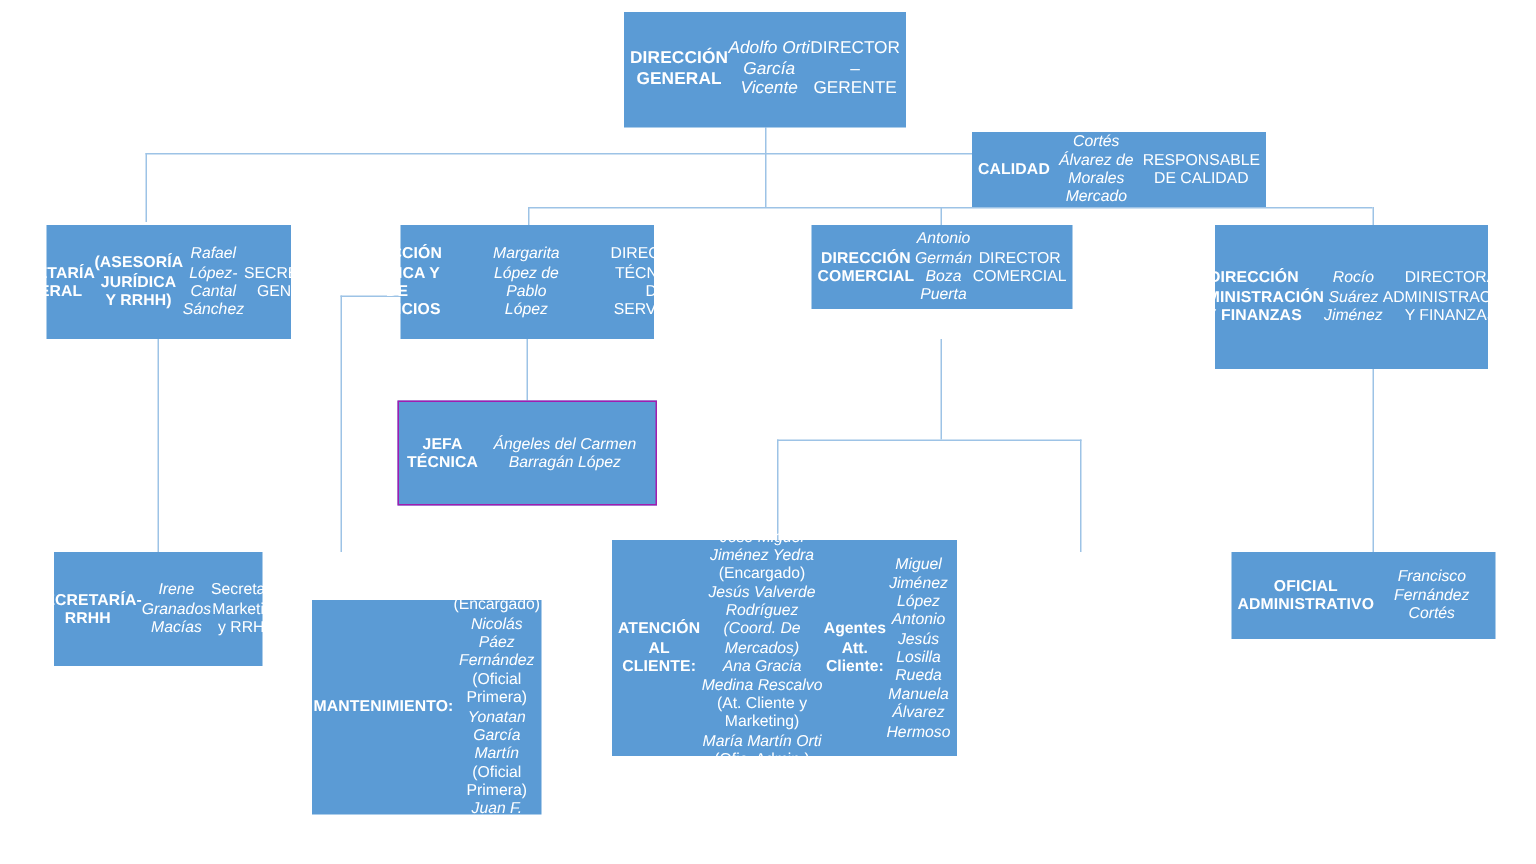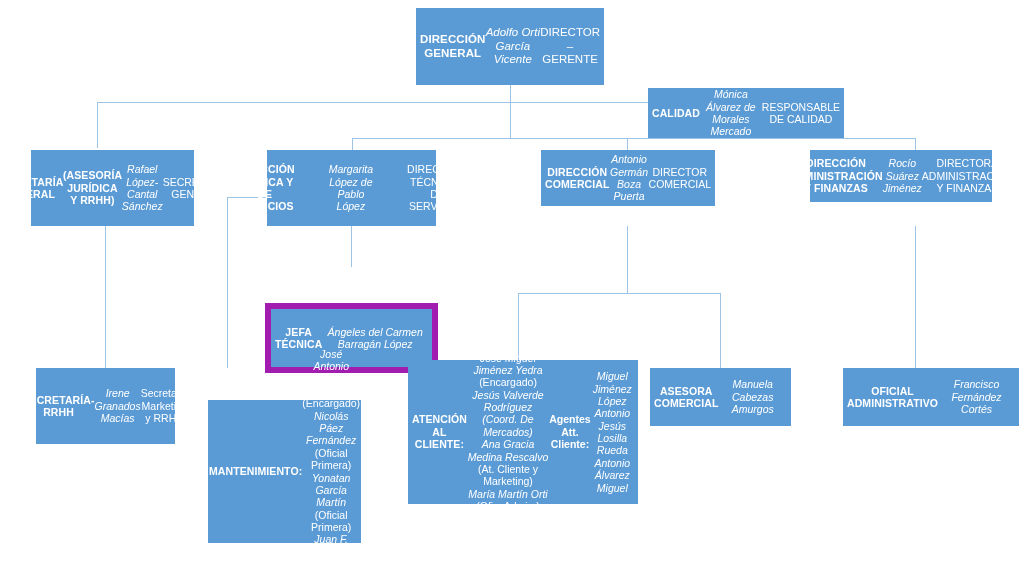--- a/index.html
+++ b/index.html
@@ -99,7 +99,7 @@
 
   <div class="node" style="left:648px; top:88px; width:196px; height:50px; font-size:10.5px;">
     <div class="ttl">CALIDAD</div>
-    <div class="nm">Mónica Álvarez de Morales Mercado</div>
+    <div class="nm">Cortés Álvarez de Morales Mercado</div>
     <div class="rl">RESPONSABLE DE CALIDAD</div>
   </div>
 

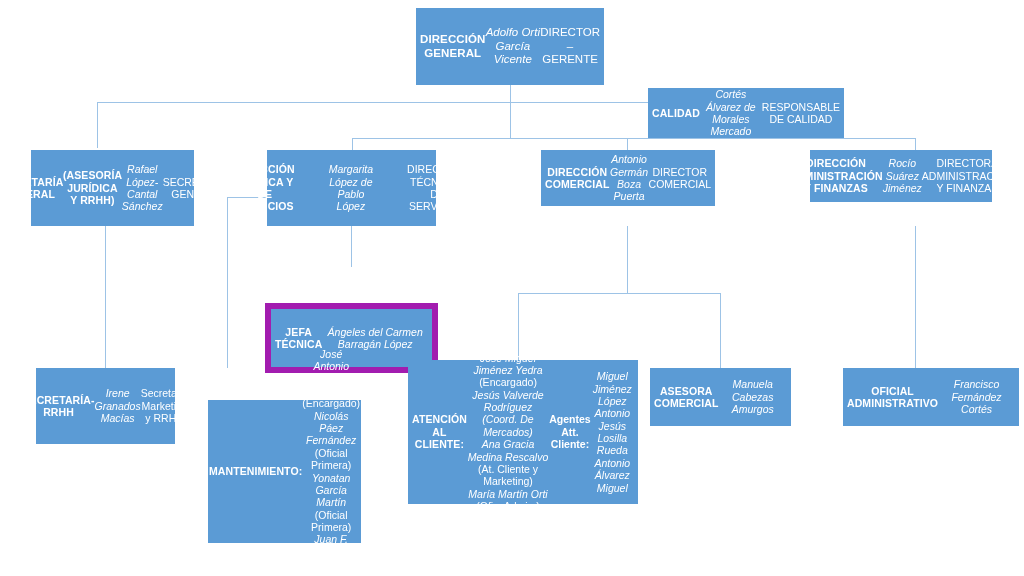--- a/index.html
+++ b/index.html
@@ -122,7 +122,7 @@
     <div class="rl">DIRECTOR COMERCIAL</div>
   </div>
 
-  <div class="node" style="left:810px; top:150px; width:182px; height:52px; font-size:10.5px;">
+  <div class="node" style="left:810px; top:150px; width:182px; height:96px; font-size:10.5px;">
     <div class="ttl">DIRECCIÓN ADMINISTRACIÓN Y FINANZAS</div>
     <div class="nm">Rocío Suárez Jiménez</div>
     <div class="rl">DIRECTORA ADMINISTRACIÓN Y FINANZAS</div>

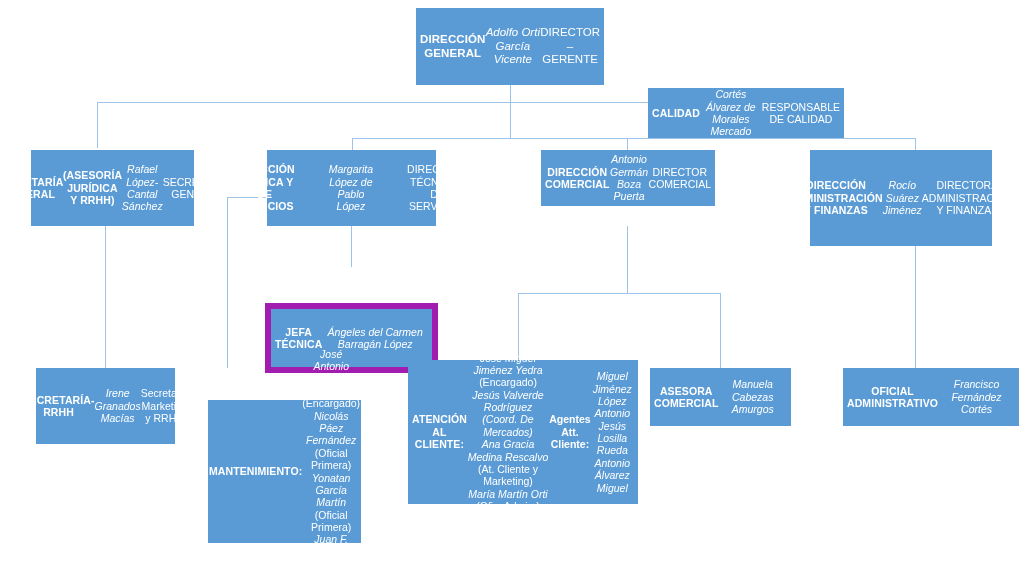--- a/index.html
+++ b/index.html
@@ -32,8 +32,7 @@
     z-index: 3;
   }
   .node.bordered {
-    border: 6px solid #a21caf;
-    margin-top: 36px;
+    border: 1px solid #a21caf;
   }
   .node .ttl {
     font-weight: bold;

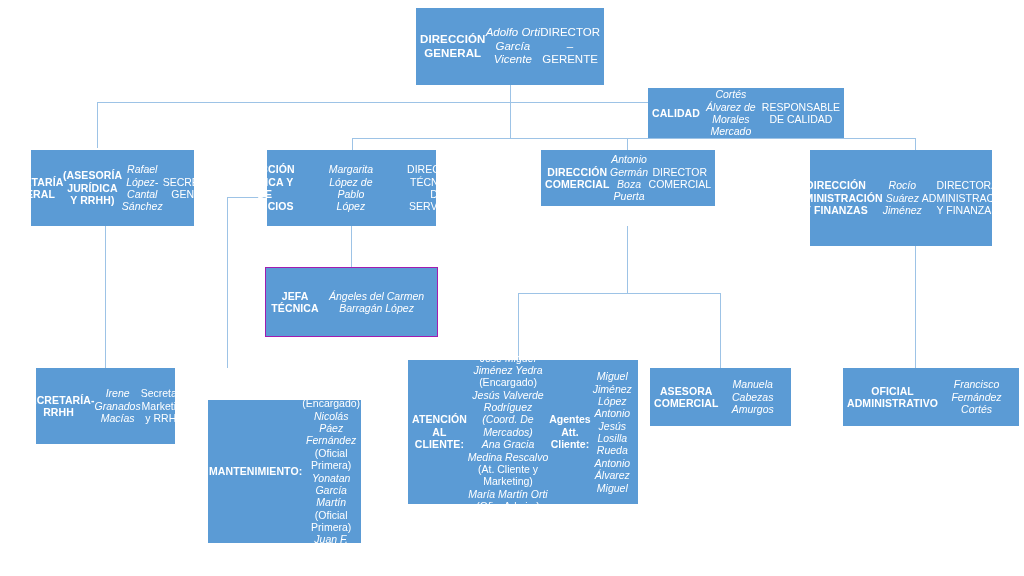--- a/index.html
+++ b/index.html
@@ -168,10 +168,6 @@
       </div>
   </div>
 
-  <div class="node" style="left:650px; top:368px; width:141px; height:58px; font-size:10.5px;">
-    <div class="ttl">ASESORA COMERCIAL</div>
-    <div class="nm">Manuela Cabezas Amurgos</div>
-  </div>
 
   <div class="node" style="left:821px; top:368px; width:176px; height:58px; font-size:10.5px;margin-left:22px;">
     <div class="ttl">OFICIAL ADMINISTRATIVO</div>

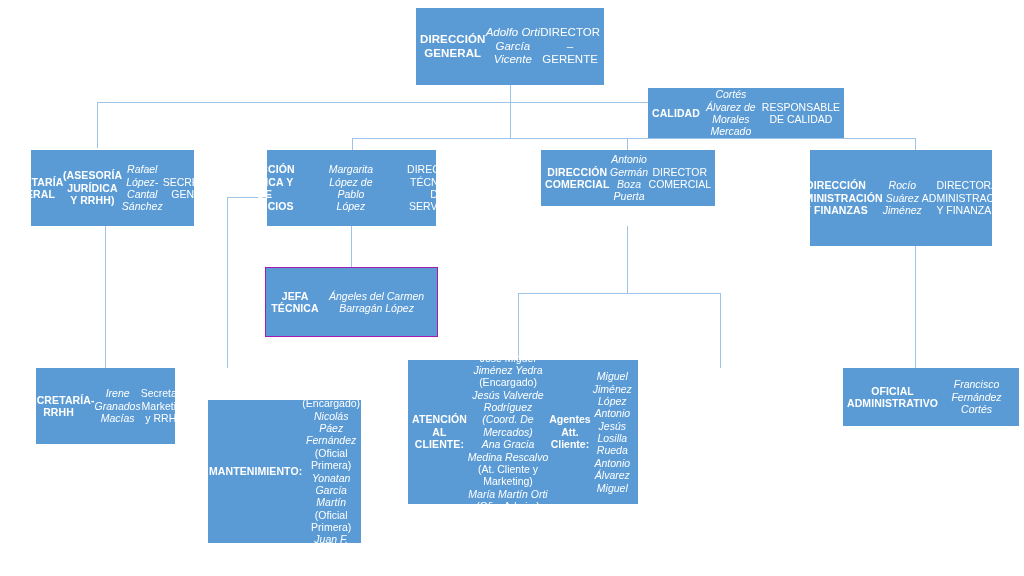--- a/index.html
+++ b/index.html
@@ -169,7 +169,7 @@
   </div>
 
 
-  <div class="node" style="left:821px; top:368px; width:176px; height:58px; font-size:10.5px;margin-left:22px;">
+  <div class="node" style="left:821px; top:368px; width:176px; height:58px; font-size:10.5px;">
     <div class="ttl">OFICIAL ADMINISTRATIVO</div>
     <div class="nm">Francisco Fernández Cortés</div>
   </div>

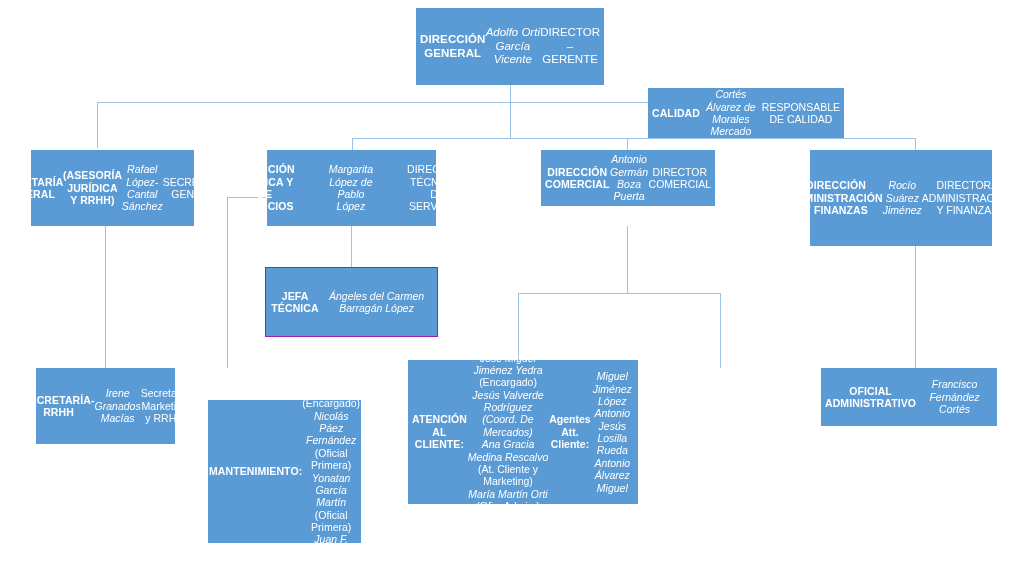--- a/index.html
+++ b/index.html
@@ -164,7 +164,7 @@
     <div>
         <div class="nm">Miguel Jiménez López</div>
         <div class="nm">Antonio Jesús Losilla Rueda</div>
-        <div class="nm">Antonio Álvarez Miguel</div>
+        <div class="nm">Manuela Álvarez Hermoso</div>
       </div>
   </div>
 

